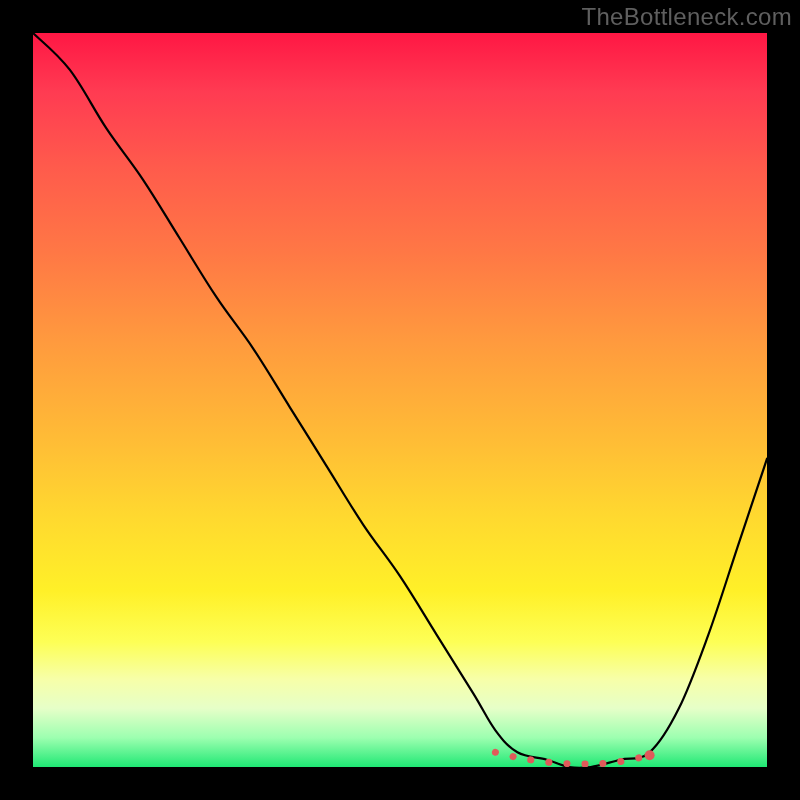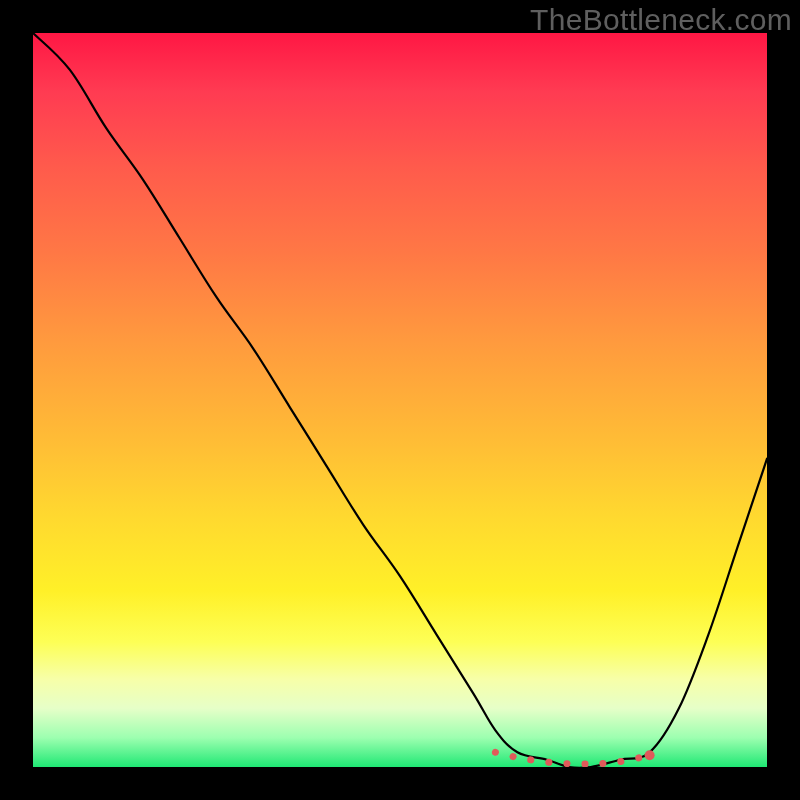--- a/index.html
+++ b/index.html
@@ -22,7 +22,7 @@
     top: 3px;
     right: 8px;
     color: #5f5f5f;
-    font-size: 30px;
+    font-size: 24px;
     font-weight: 500;
     letter-spacing: 0.3px;
     z-index: 10;

